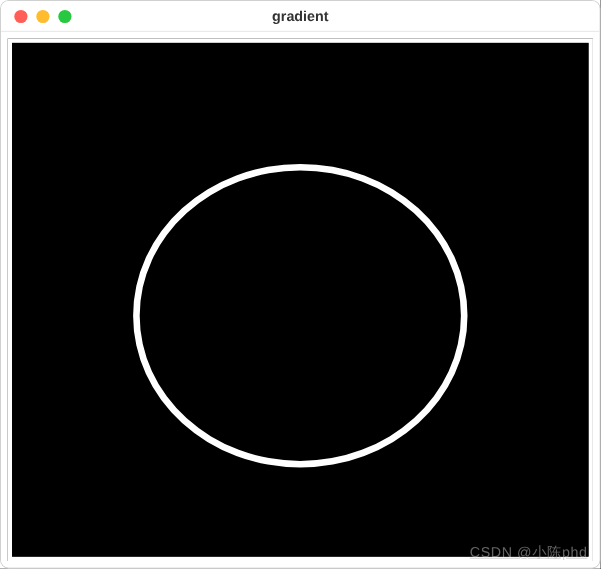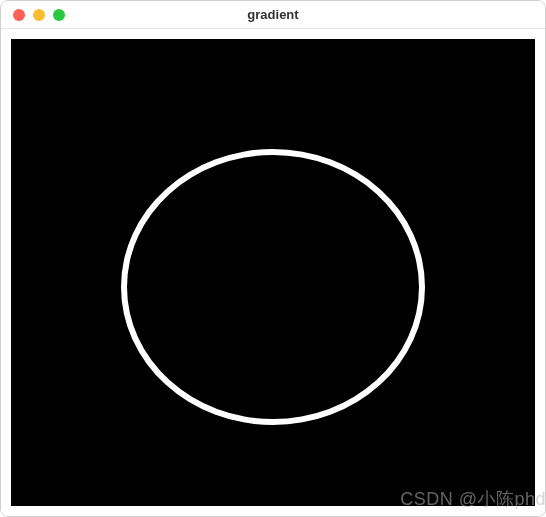--- a/index.html
+++ b/index.html
@@ -83,13 +83,14 @@
     }
     .watermark {
       position: absolute;
-      right: 0;
+      right: 12px;
       bottom: 6px;
-      font-size: 18px;
+      font-size: 13px;
       color: rgba(180,180,180,0.55);
       letter-spacing: 0.5px;
       pointer-events: none;
       font-family: sans-serif;
+      text-decoration: underline;
     }
   </style>
 </head>

